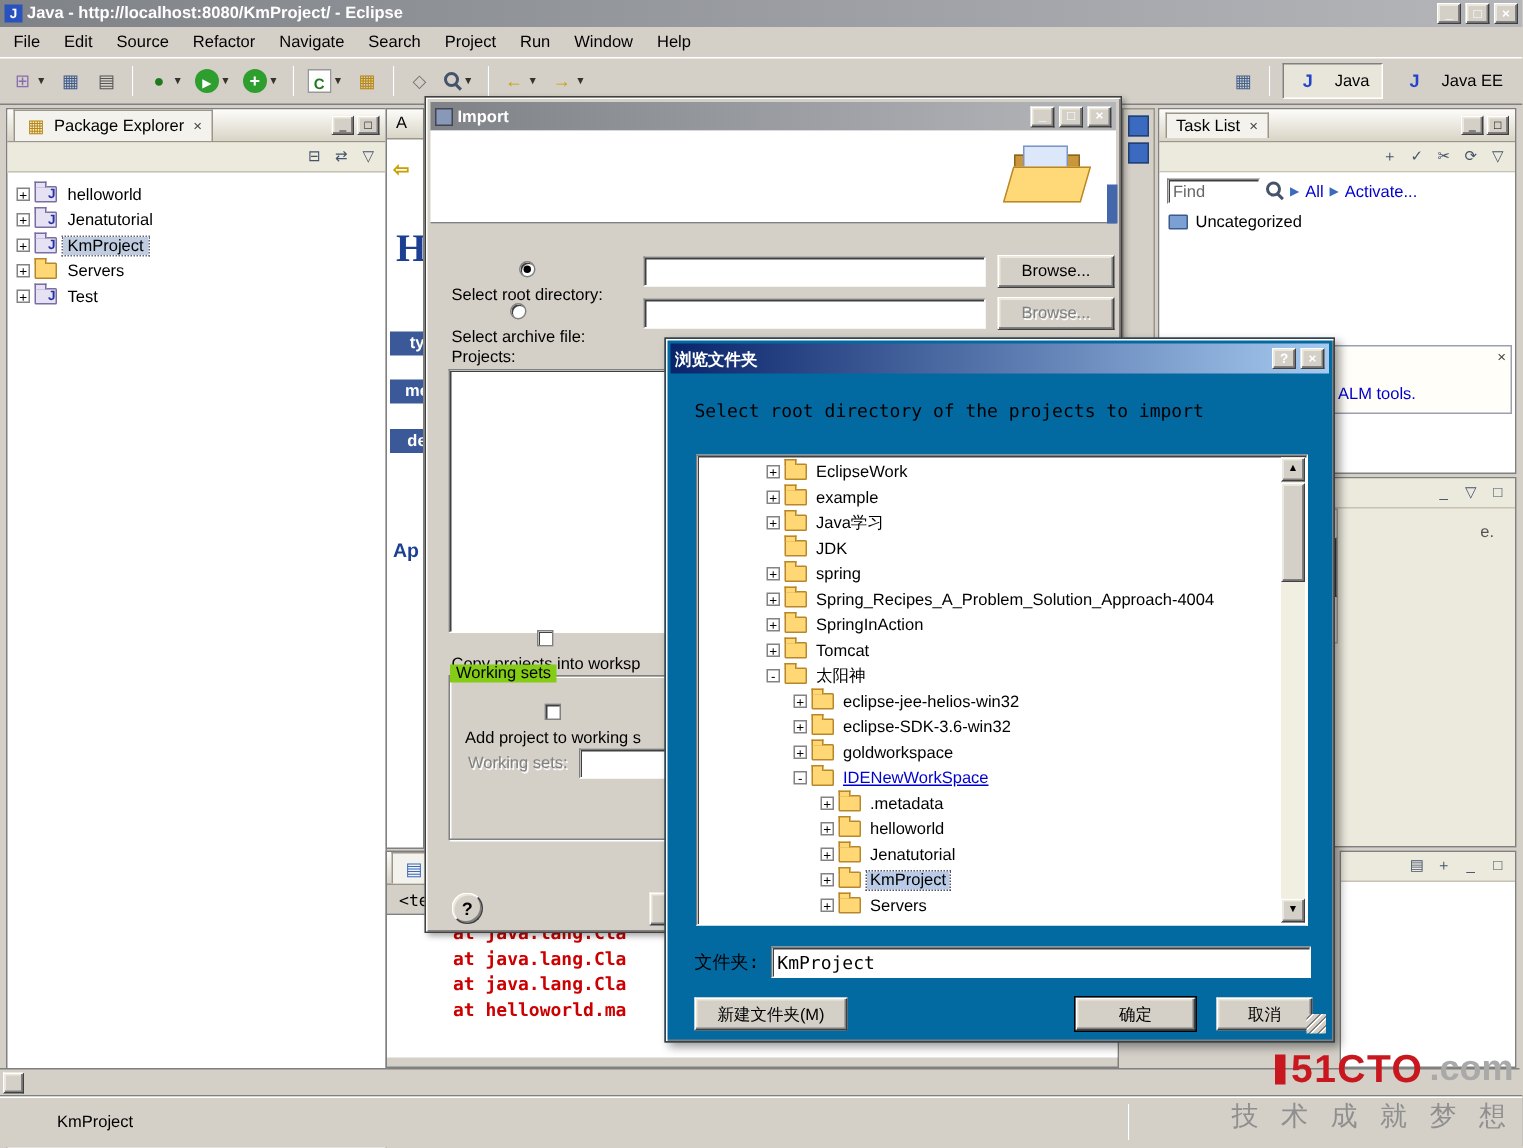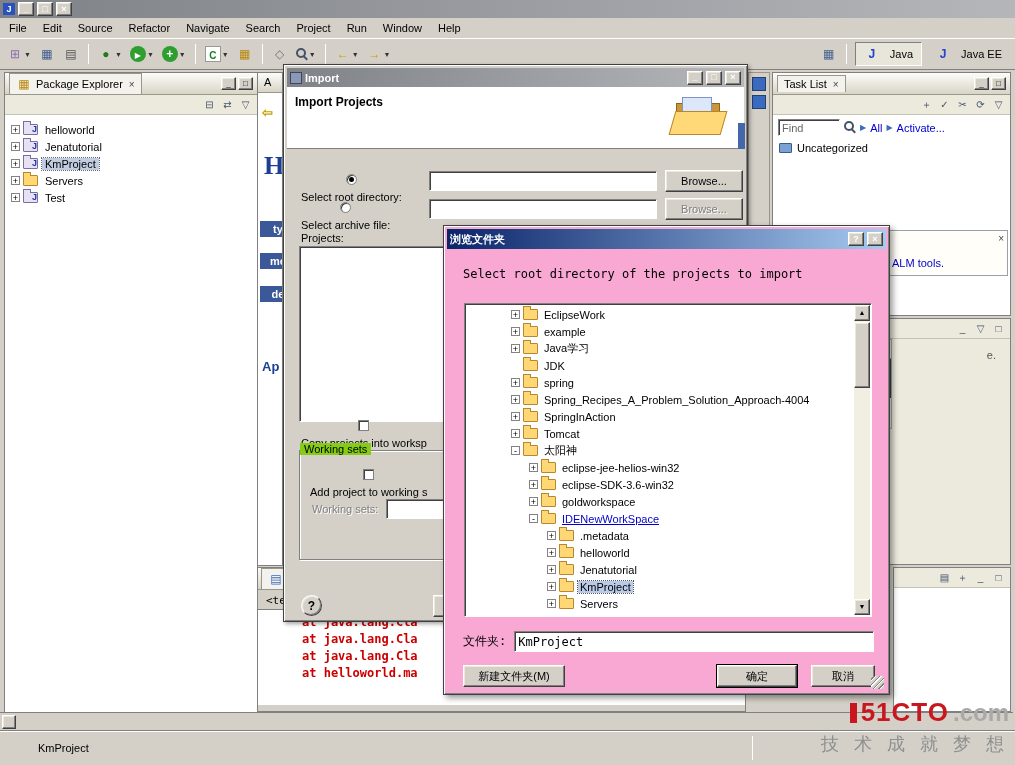--- a/index.html
+++ b/index.html
@@ -170,6 +170,7 @@
 
 <div class="abs titlebar tb-inactive" id="titlebar">
   <span class="appicon">J</span>
+  <span class="tb-title">Java - http://localhost:8080/KmProject/ - Eclipse</span>
   <span class="btn winbtn">_</span>
   <span class="btn winbtn">□</span>
   <span class="btn winbtn">×</span>

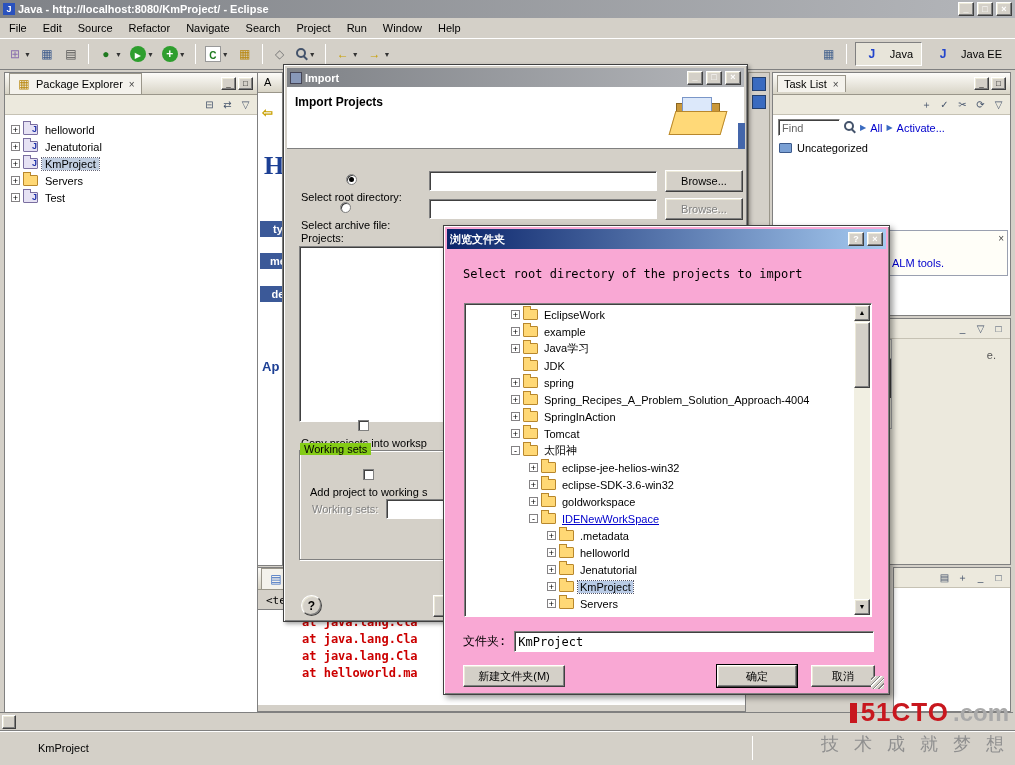--- a/index.html
+++ b/index.html
@@ -417,7 +417,6 @@
       <span class="btn winbtn">×</span>
     </div>
     <div class="banner">
-      <h1>Import Projects</h1>
       <div class="banner-art">
         <div class="fback"></div>
           <div class="fsheet"></div>

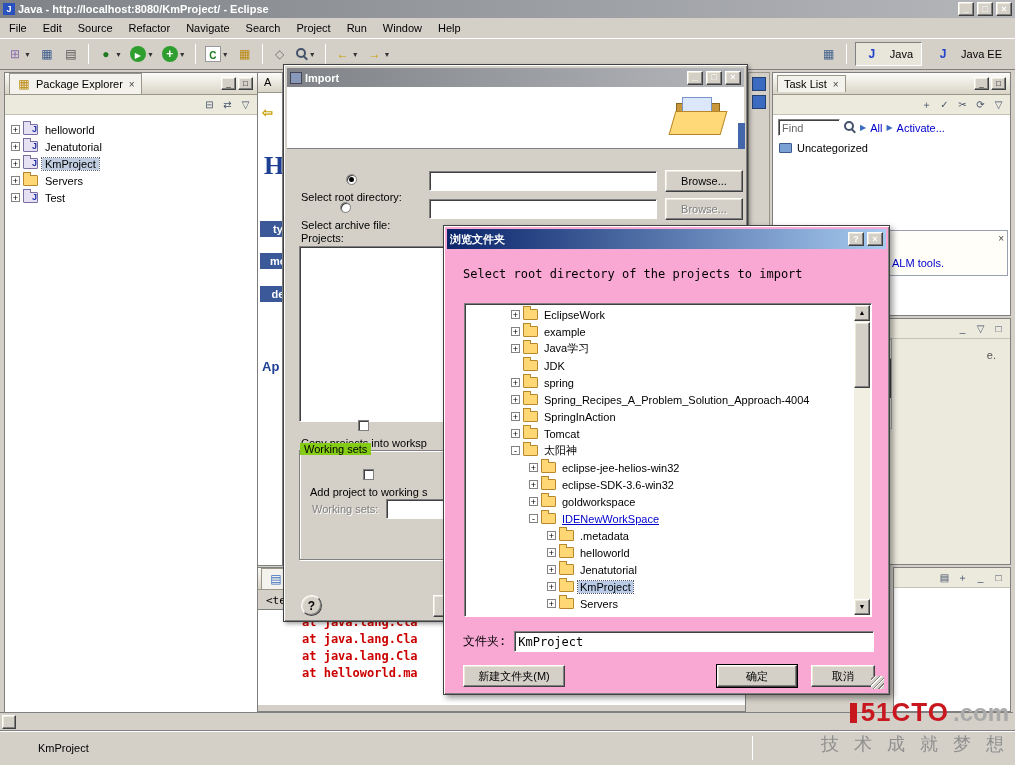--- a/index.html
+++ b/index.html
@@ -147,7 +147,7 @@
   .graylab { color:#808080; text-shadow:1px 1px 0 #fff; }
 
   
-  #browsedlg { left:443px; top:225px; width:447px; height:470px; background:#f9a8d4; border:1px solid #404040; box-shadow:inset 1px 1px 0 #fff, inset -1px -1px 0 #808080, 3px 3px 6px rgba(0,0,0,.4); z-index:20; }
+  #browsedlg { left:443px; top:225px; width:447px; height:470px; background:#0369a1; border:1px solid #404040; box-shadow:inset 1px 1px 0 #fff, inset -1px -1px 0 #808080, 3px 3px 6px rgba(0,0,0,.4); z-index:20; }
   #browsedlg .inner { position:absolute; left:3px; top:3px; right:3px; bottom:3px; }
   .prompt { position:absolute; left:16px; top:38px; font-family:"DejaVu Sans Mono","Liberation Mono",monospace; font-size:12px; }
   .treebox { position:absolute; left:17px; top:74px; width:408px; height:314px; background:#fff; border:1px solid; border-color:#808080 #fff #fff #808080; box-shadow:inset 1px 1px 0 #404040; overflow:hidden; }

